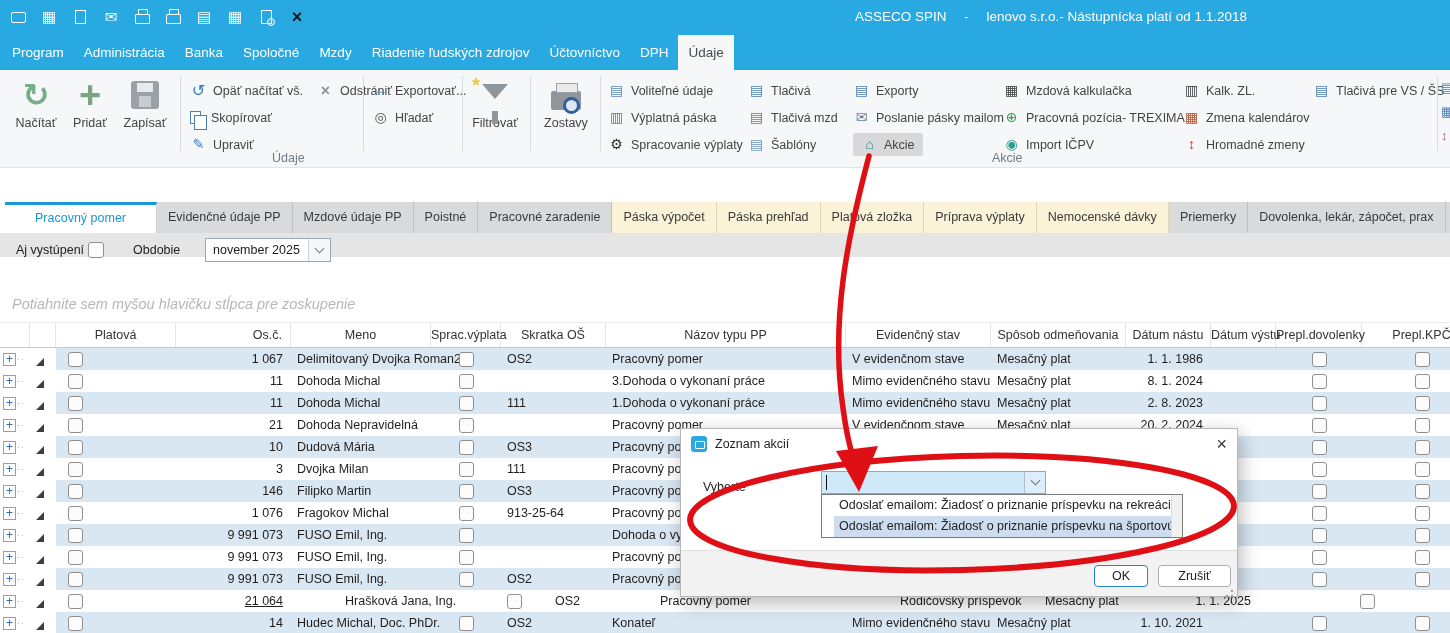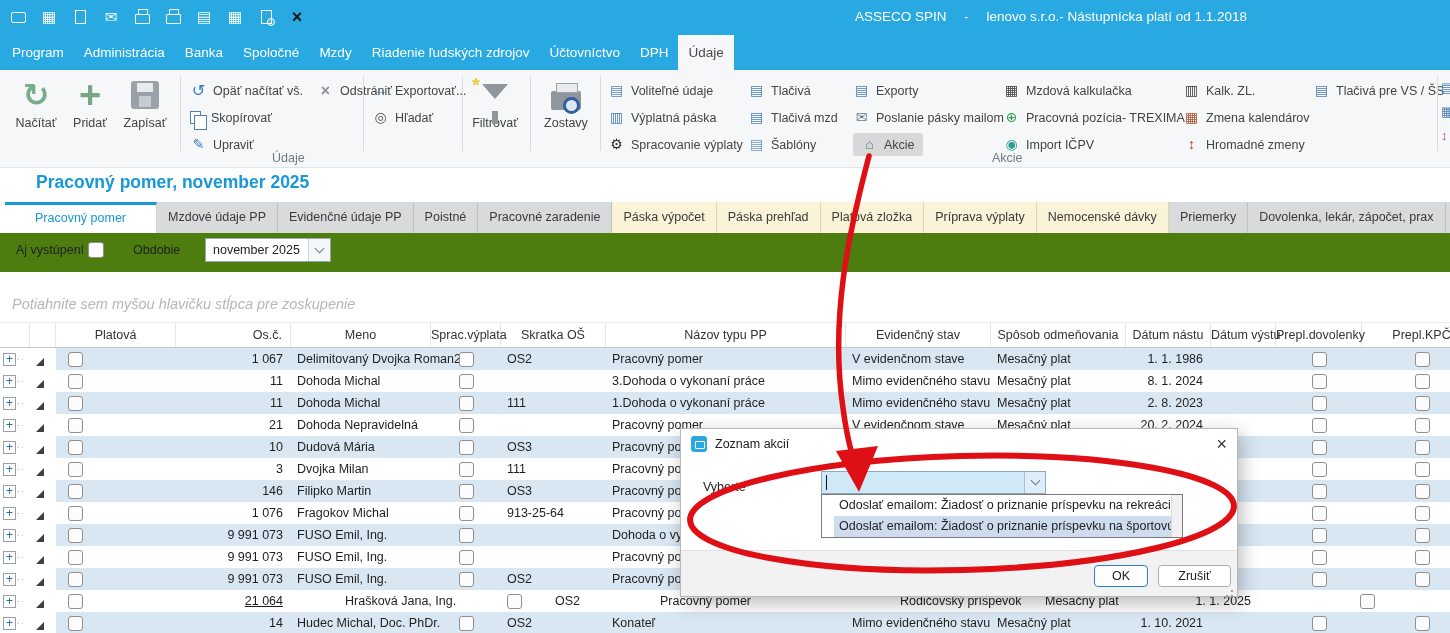--- a/index.html
+++ b/index.html
@@ -364,7 +364,6 @@
     </div>
   </div>
 
-  <div class="pagetitle">Pracovný pomer, november 2025</div>
   <div class="tabs" id="tabs">
       <div class="tab active">Pracovný pomer</div>
       <div class="tab">Mzdové údaje PP</div>

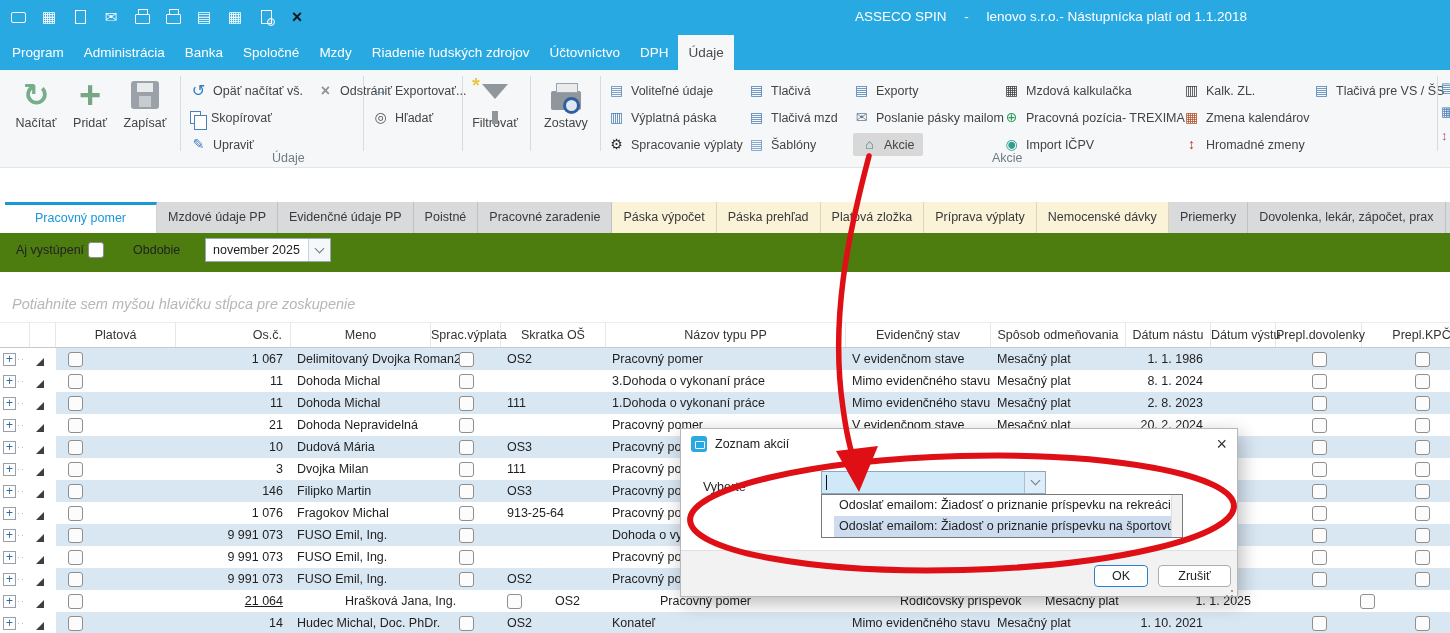--- a/index.html
+++ b/index.html
@@ -366,8 +366,8 @@
 
   <div class="tabs" id="tabs">
       <div class="tab active">Pracovný pomer</div>
+      <div class="tab">Evidenčné údaje PP</div>
       <div class="tab">Mzdové údaje PP</div>
-      <div class="tab">Evidenčné údaje PP</div>
       <div class="tab">Poistné</div>
       <div class="tab">Pracovné zaradenie</div>
       <div class="tab hl">Páska výpočet</div>

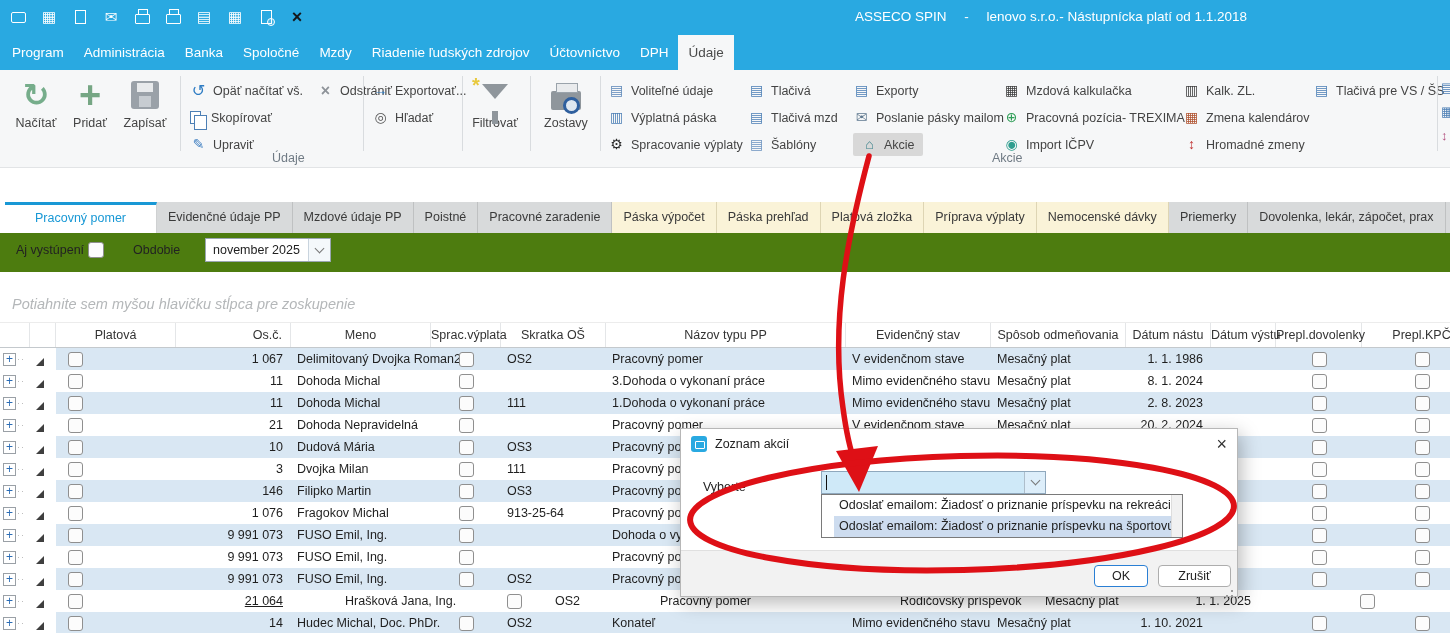--- a/index.html
+++ b/index.html
@@ -67,7 +67,7 @@
   .tab.active{background:#fff;color:var(--pagetitle);border-top:3px solid var(--pagetitle);line-height:26px;padding:0 30px;border-right:1px solid #cfd1d2;}
 
   
-  .filterbar{position:absolute;left:0;top:233px;width:1450px;height:39px;background:#4d7c0f;font-size:12.5px;color:#222;}
+  .filterbar{position:absolute;left:0;top:233px;width:1450px;height:24px;background:#e5e5e5;font-size:12.5px;color:#222;}
   .cb{display:inline-block;width:15px;height:15px;border:1px solid #8f8f8f;border-radius:3px;background:#fcfcfc;}
   .fb-label1{position:absolute;left:16px;top:10px;}
   .fb-cb{position:absolute;left:88px;top:9px;width:16px;height:16px;}

